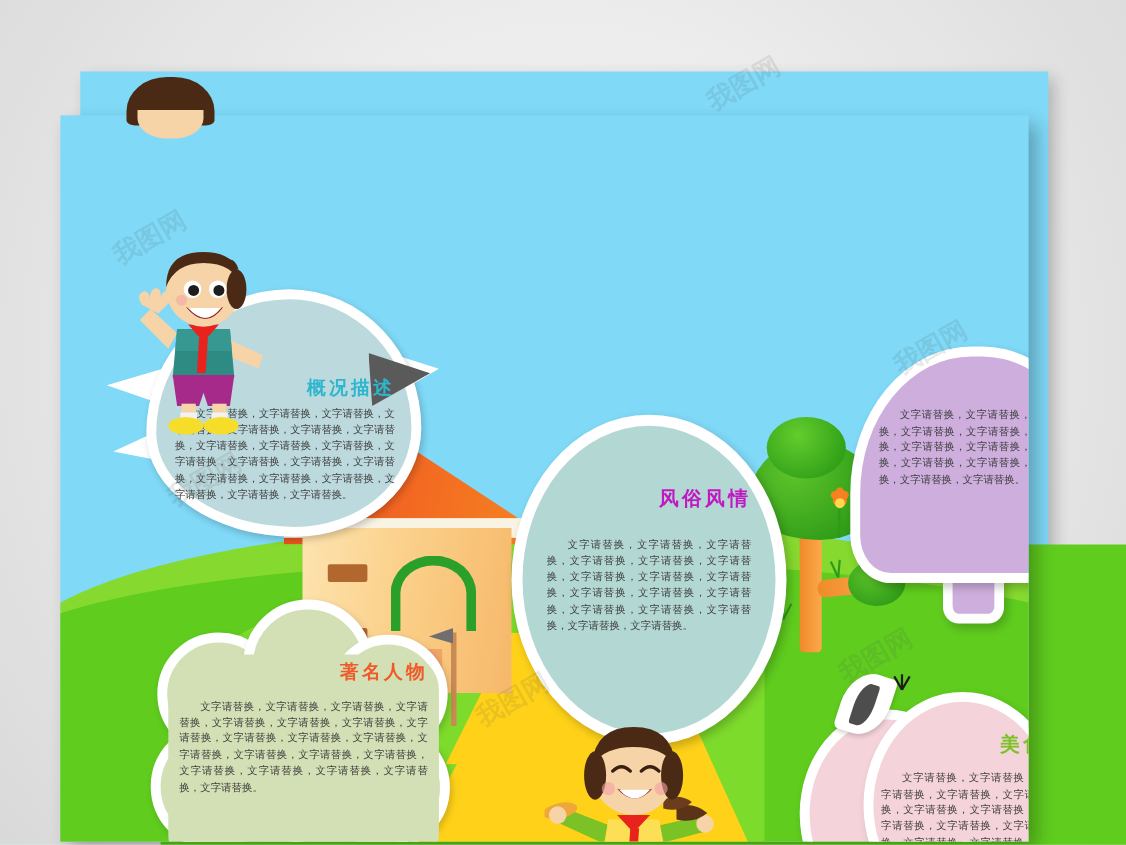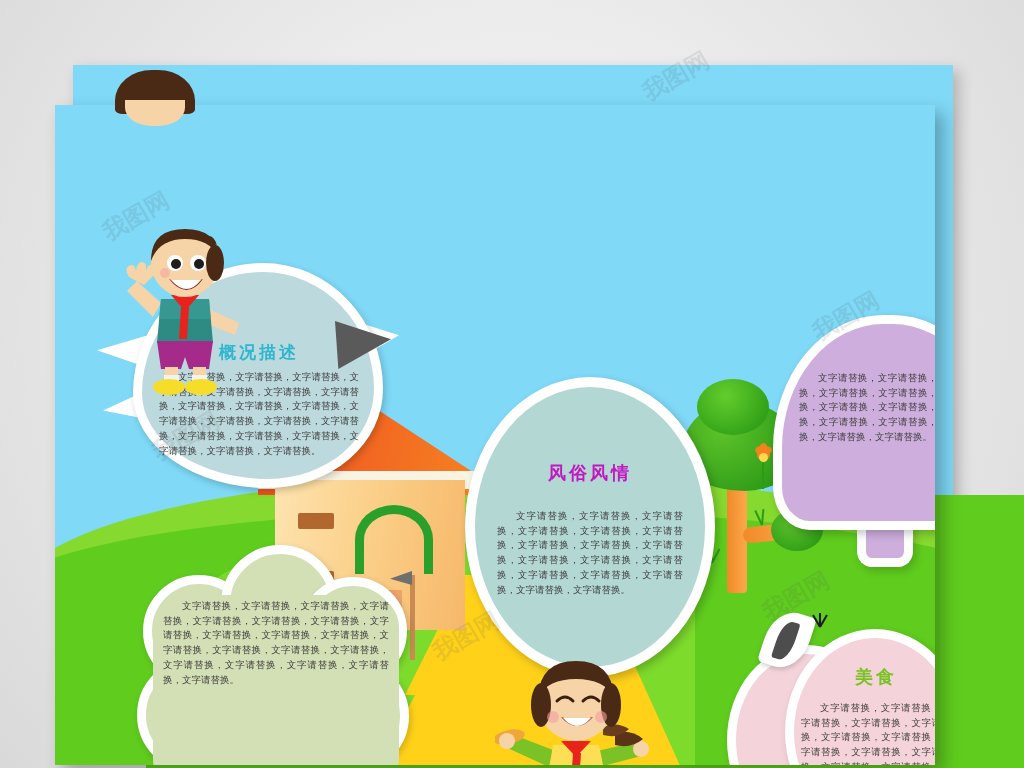--- a/index.html
+++ b/index.html
@@ -121,7 +121,7 @@
   .shape{position:absolute;}
   .shape .txtwrap{position:absolute;z-index:5;}
   .sec-title{
-    font-weight:bold;text-align:center;letter-spacing:3px;margin:0 0 6px 0;
+    font-weight:bold;text-align:right;letter-spacing:3px;margin:0 0 6px 0;
     font-family:"DejaVu Sans","Liberation Sans",sans-serif;
   }
   .sec-body{

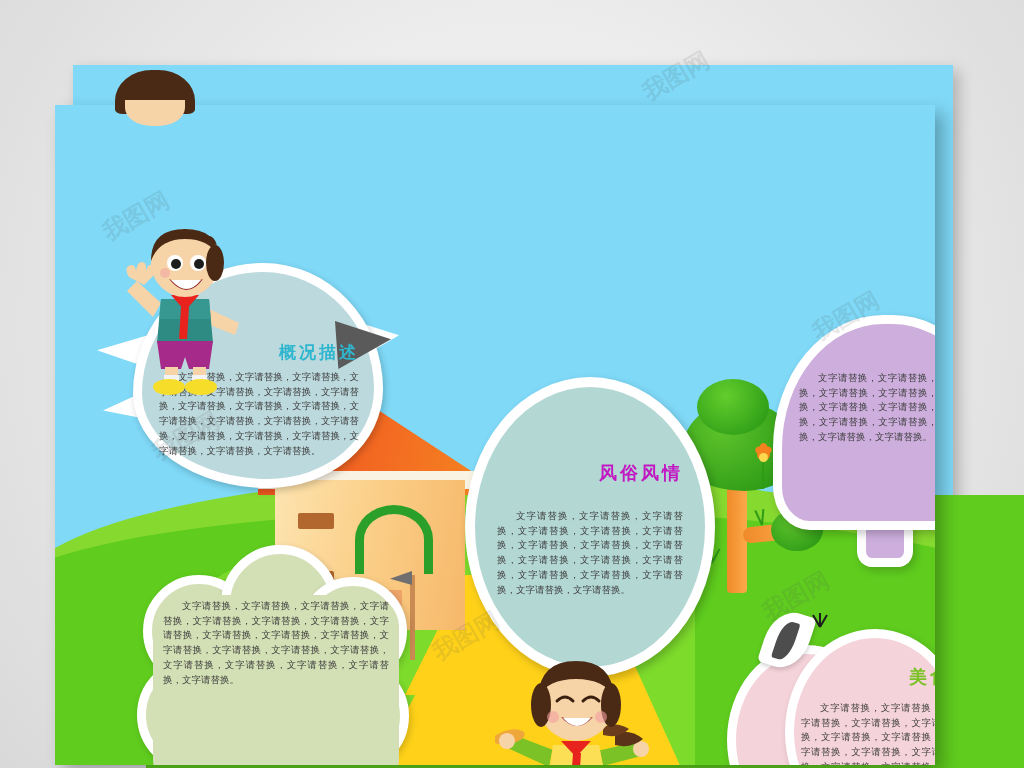--- a/index.html
+++ b/index.html
@@ -311,7 +311,7 @@
 
     <div class="shape s-customs">
       <div class="blob"></div>
-      <div class="txtwrap" style="left:32px;top:84px;width:186px;">
+      <div class="txtwrap" style="left:32px;top:64px;width:186px;">
         <h2 class="sec-title" style="font-size:18px;color:#c218c2;margin-bottom:24px;">风俗风情</h2>
         <p class="sec-body" style="font-size:9.5px;">文字请替换，文字请替换，文字请替换，文字请替换，文字请替换，文字请替换，文字请替换，文字请替换，文字请替换，文字请替换，文字请替换，文字请替换，文字请替换，文字请替换，文字请替换，文字请替换，文字请替换。</p>
       </div>

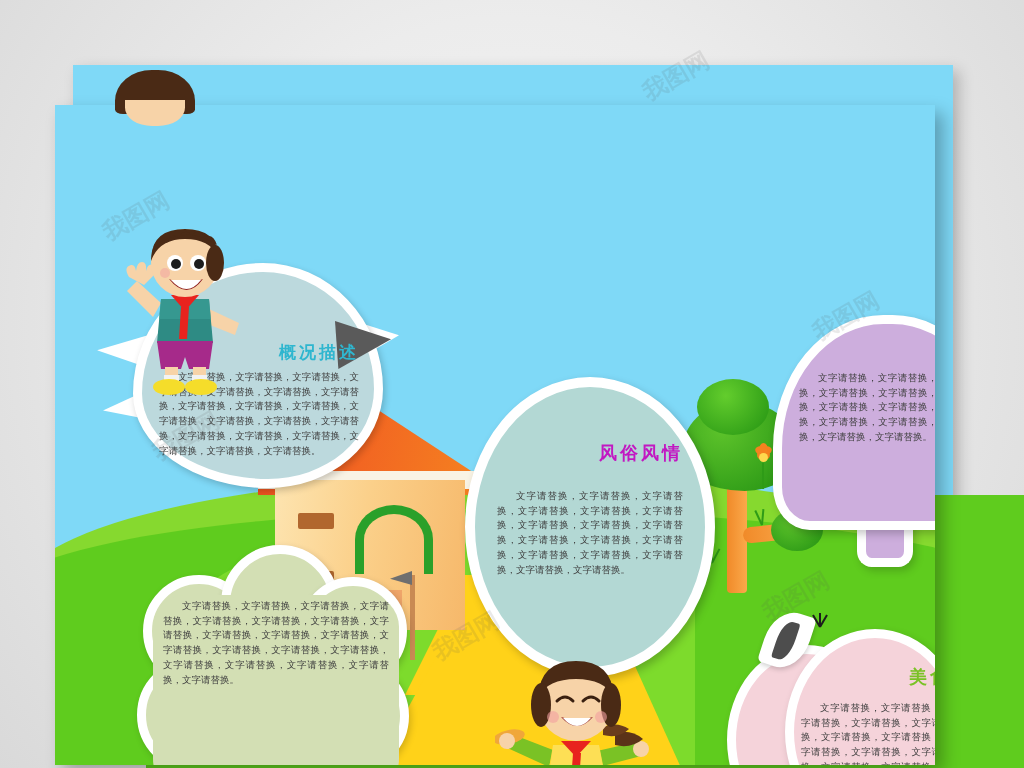--- a/index.html
+++ b/index.html
@@ -336,6 +336,7 @@
       <div class="c" style="left:126px;top:166px;width:108px;height:108px;"></div>
       <div class="core"></div>
       <div class="txtwrap" style="left:26px;top:54px;width:226px;">
+        <h2 class="sec-title" style="font-size:17px;color:#f05a28;margin-bottom:14px;">著名人物</h2>
         <p class="sec-body" style="font-size:9.5px;">文字请替换，文字请替换，文字请替换，文字请替换，文字请替换，文字请替换，文字请替换，文字请替换，文字请替换，文字请替换，文字请替换，文字请替换，文字请替换，文字请替换，文字请替换，文字请替换，文字请替换，文字请替换，文字请替换，文字请替换。</p>
       </div>
     </div>

